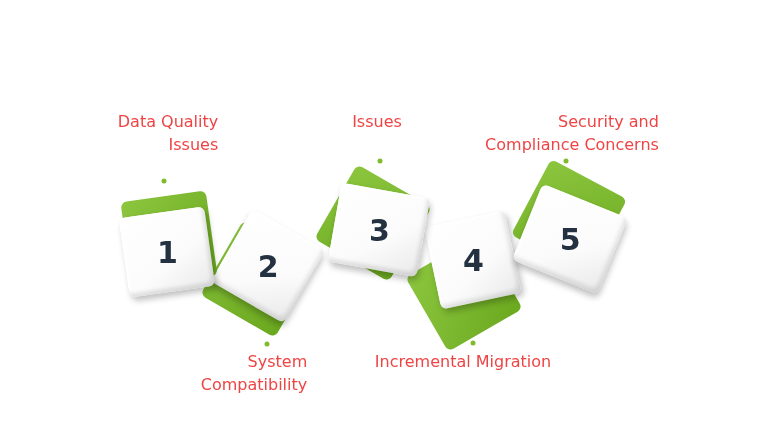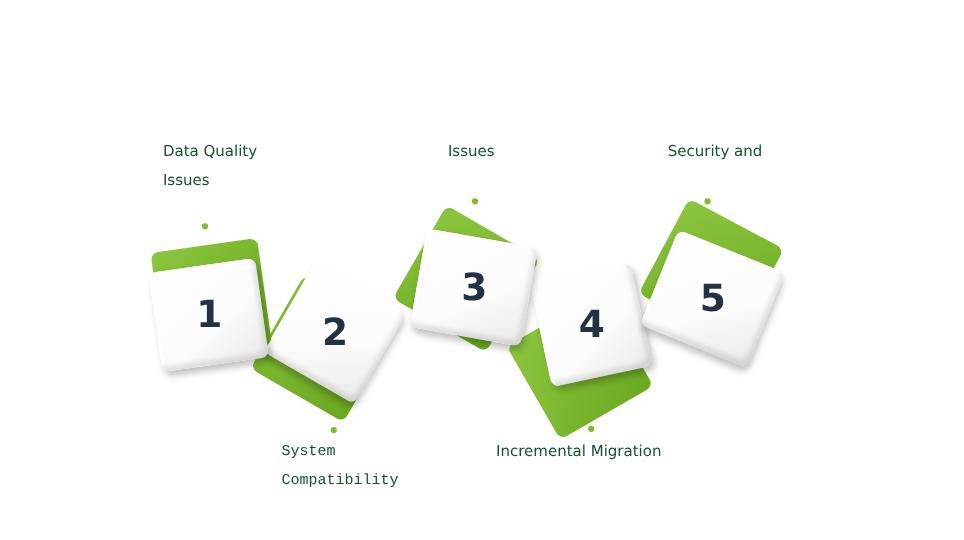--- a/index.html
+++ b/index.html
@@ -8,8 +8,8 @@
       font-family: "DejaVu Sans", sans-serif;
     }
     .label {
-      position: absolute; text-align: left; color: #14532d;
-      font-size: 12px; line-height: 23px; font-weight: normal; white-space: nowrap;
+      position: absolute; text-align: right; color: #ef4444;
+      font-size: 16px; line-height: 23px; font-weight: normal; white-space: nowrap;
       transform: translateX(-50%);
     }
     .dot {

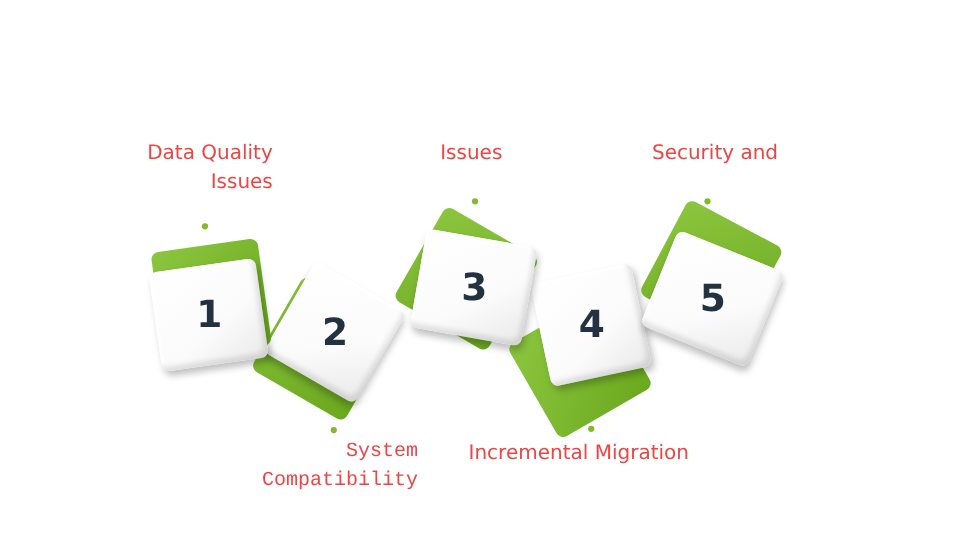--- a/index.html
+++ b/index.html
@@ -50,6 +50,7 @@
 </div>
 <div class="label" style="left:572px; top:110px;">
   <div>Security and</div>
+  <div>Compliance Concerns</div>
 </div>
 
 <div class="dot" style="left:164px; top:181px;"></div>

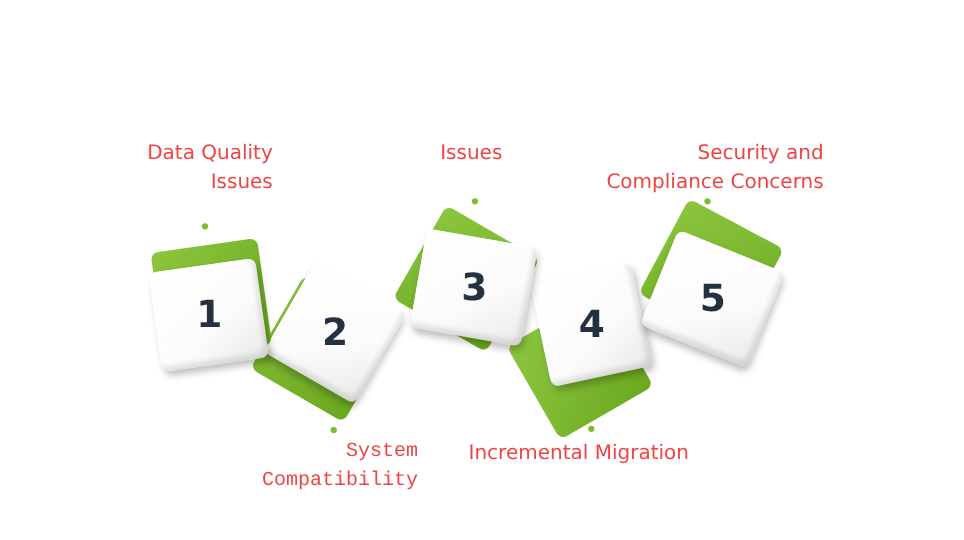--- a/index.html
+++ b/index.html
@@ -38,7 +38,7 @@
   <div>Data Quality</div>
   <div>Issues</div>
 </div>
-<div class="label" style="left:272px; top:350px;font-family:Liberation Mono, monospace;">
+<div class="label" style="left:254px; top:350px;">
   <div>System</div>
   <div>Compatibility</div>
 </div>

